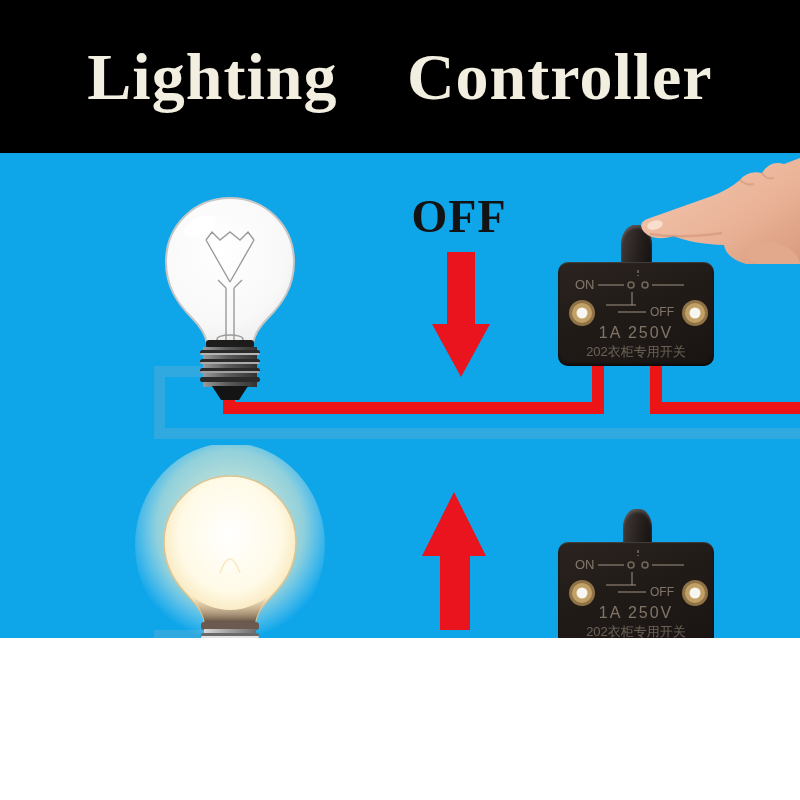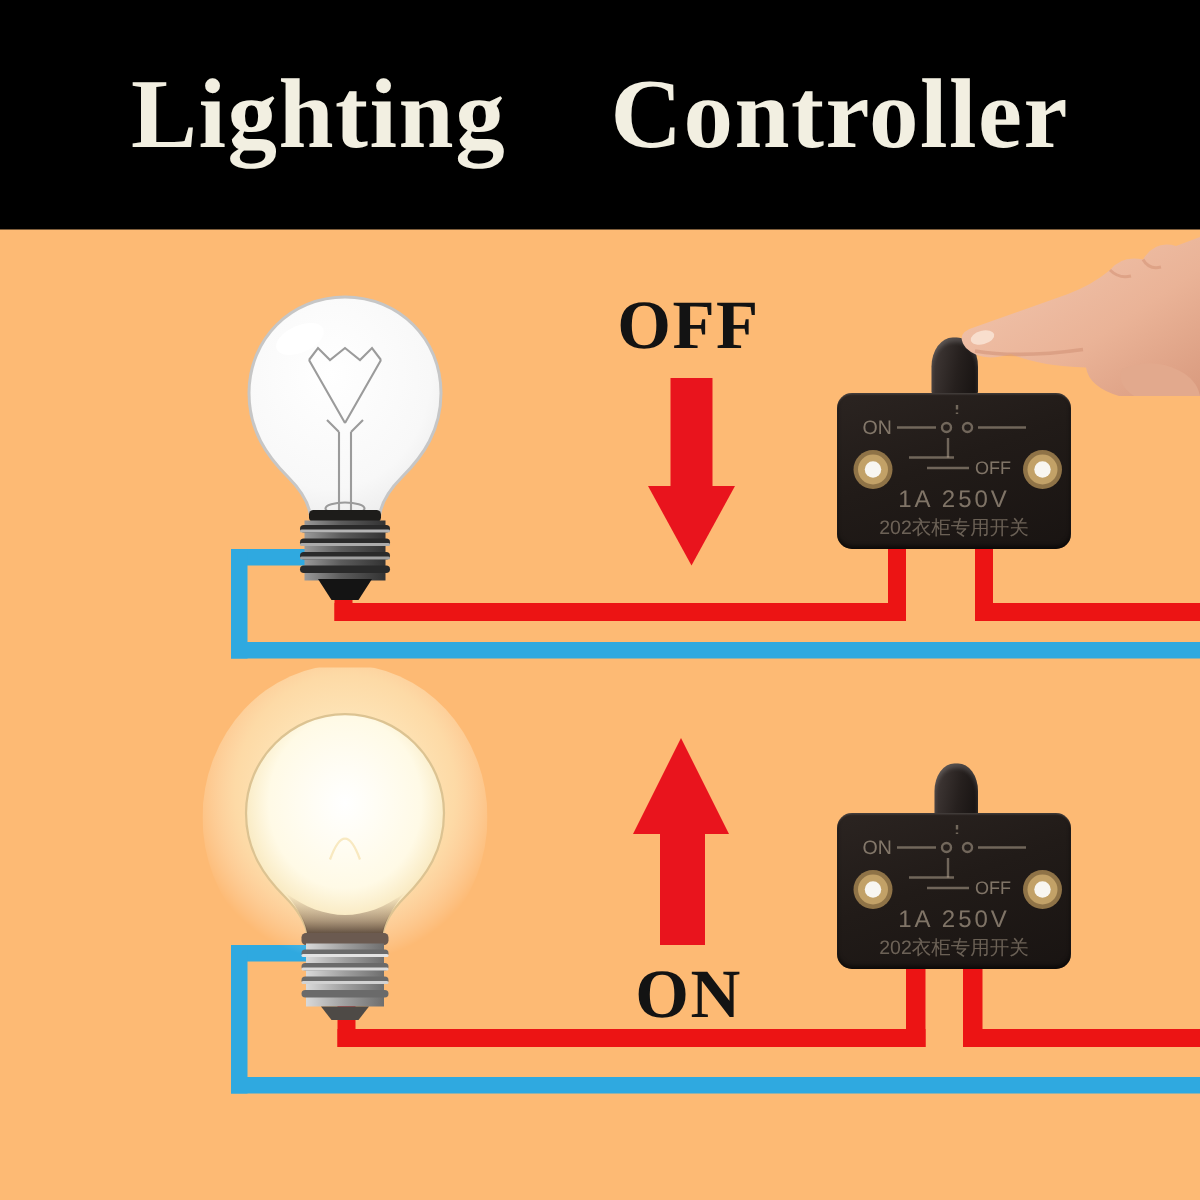--- a/index.html
+++ b/index.html
@@ -3,7 +3,7 @@
 <meta charset="utf-8">
 <style>
   html,body{margin:0;padding:0;background:#fff;}
-  .stage{position:relative;width:800px;height:800px;background:#fdba74;overflow:hidden;
+  .stage{position:relative;width:800px;height:638px;background:#0ea5e9;overflow:hidden;
          font-family:"Liberation Serif", serif;}
   
   .banner{position:absolute;left:0;top:0;width:800px;height:153px;

